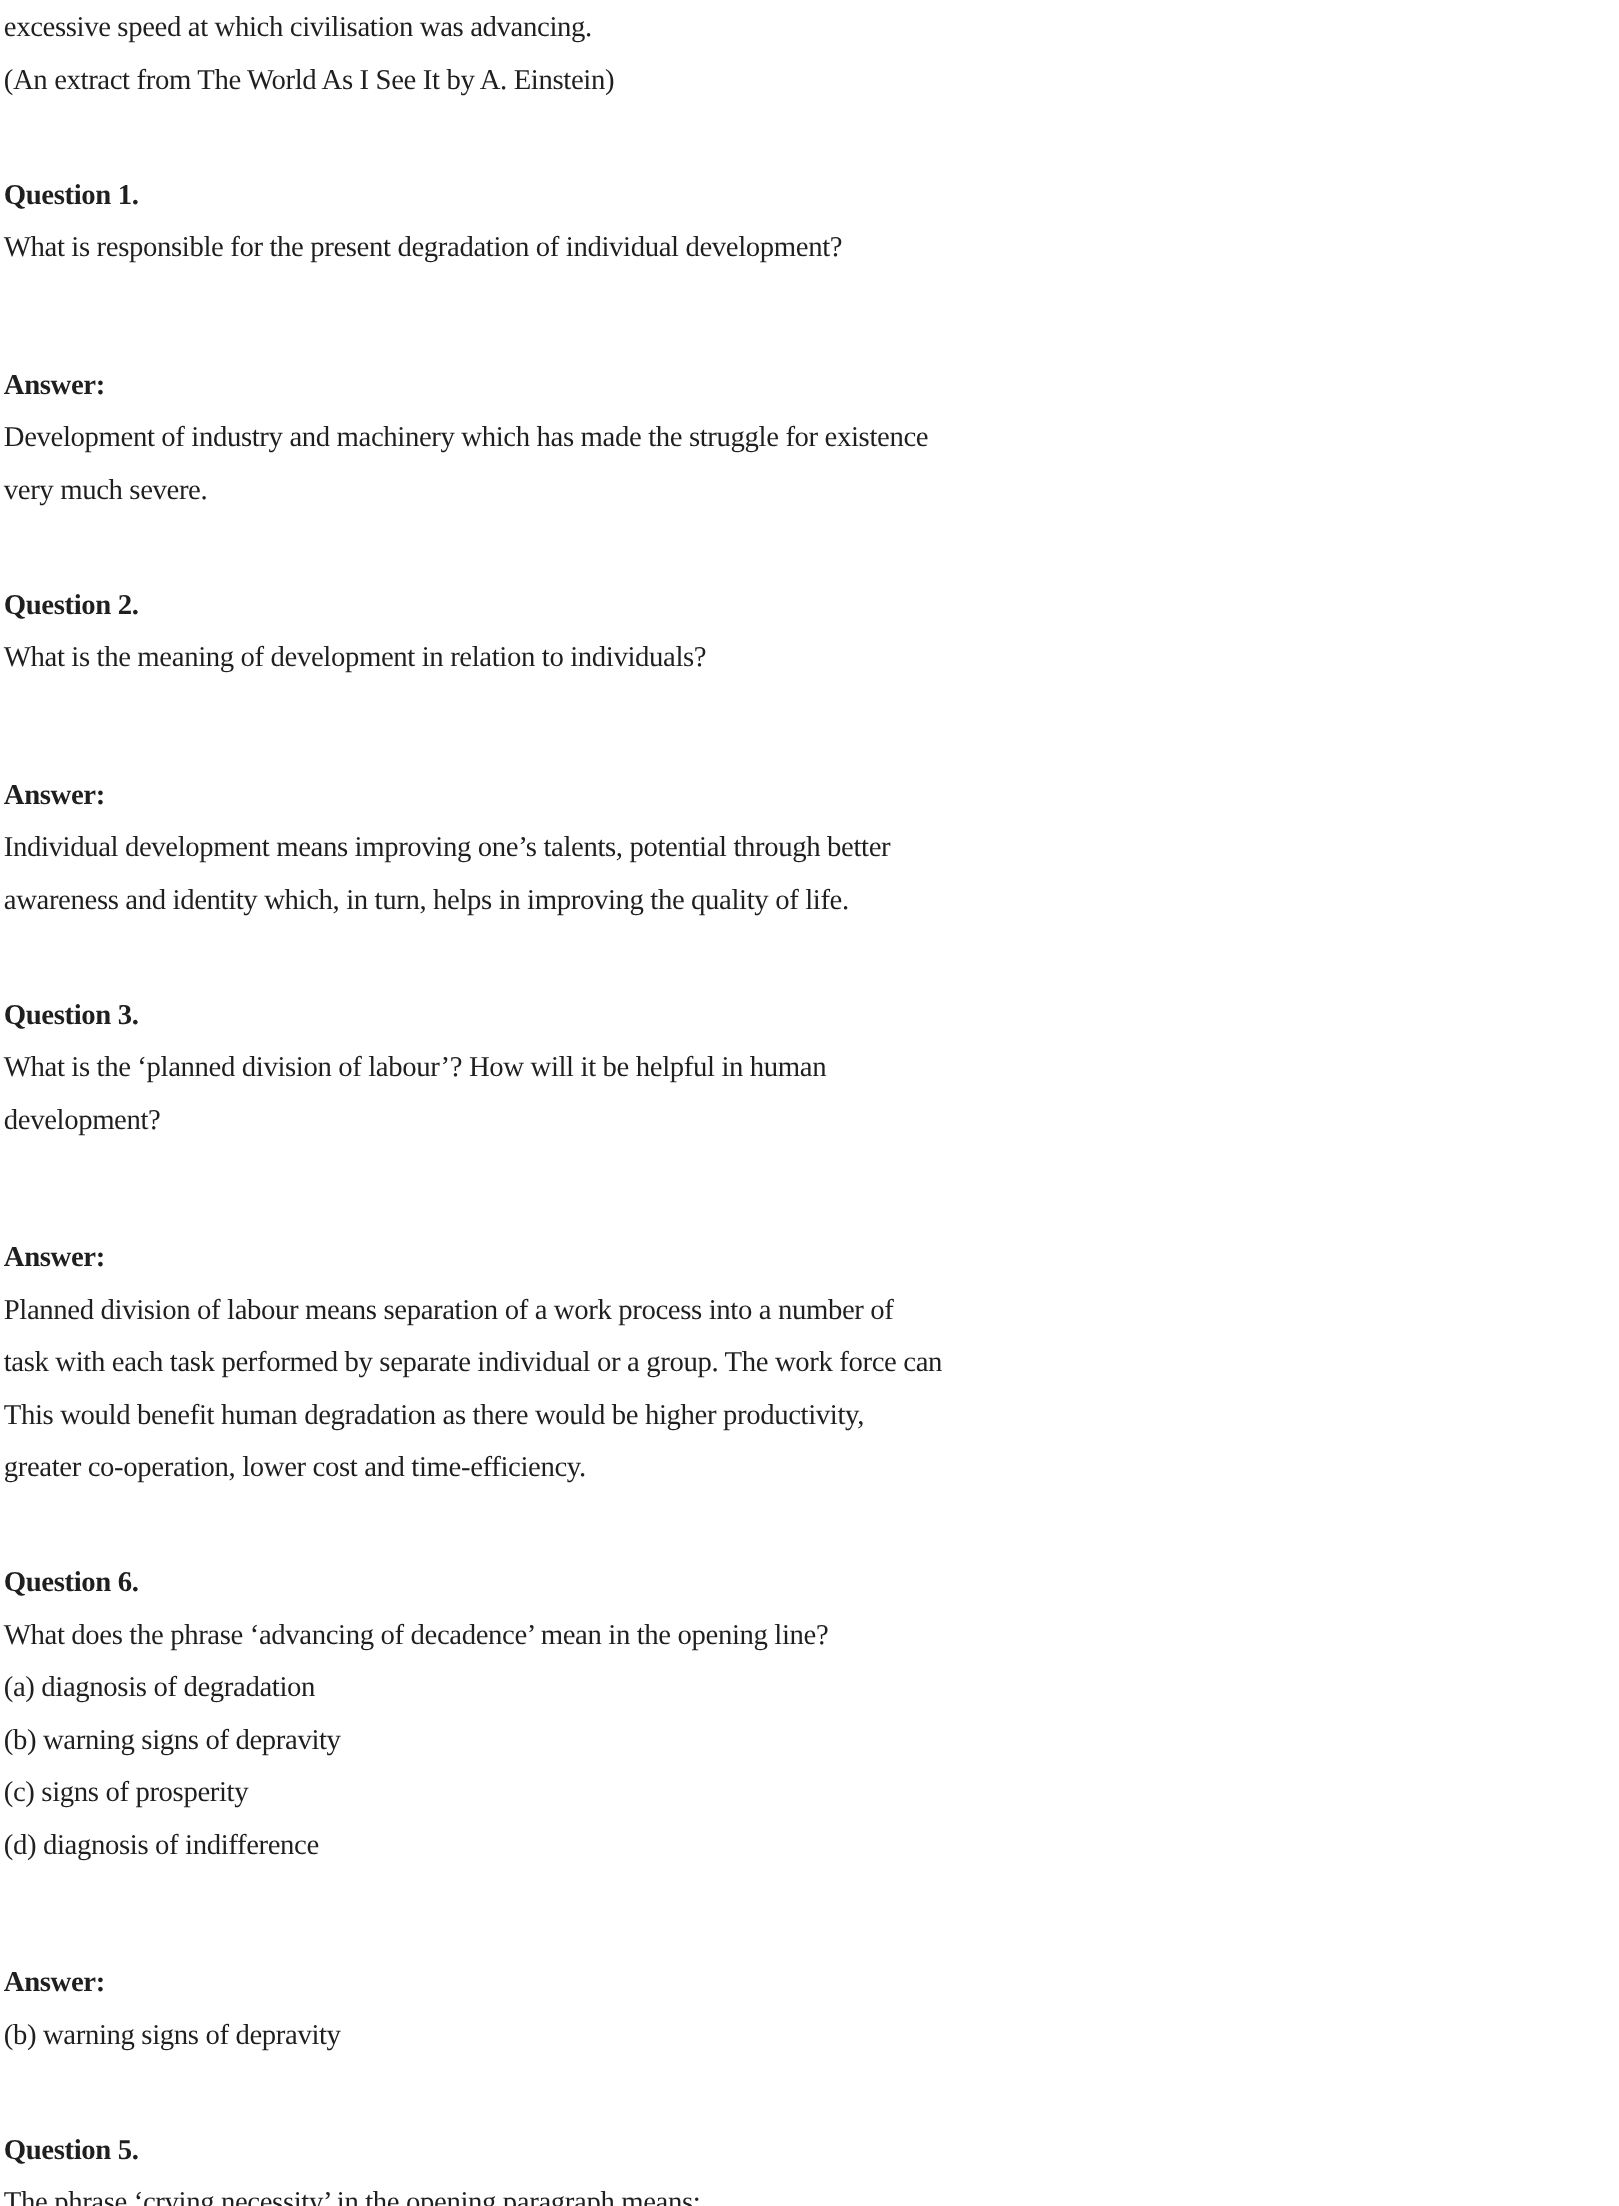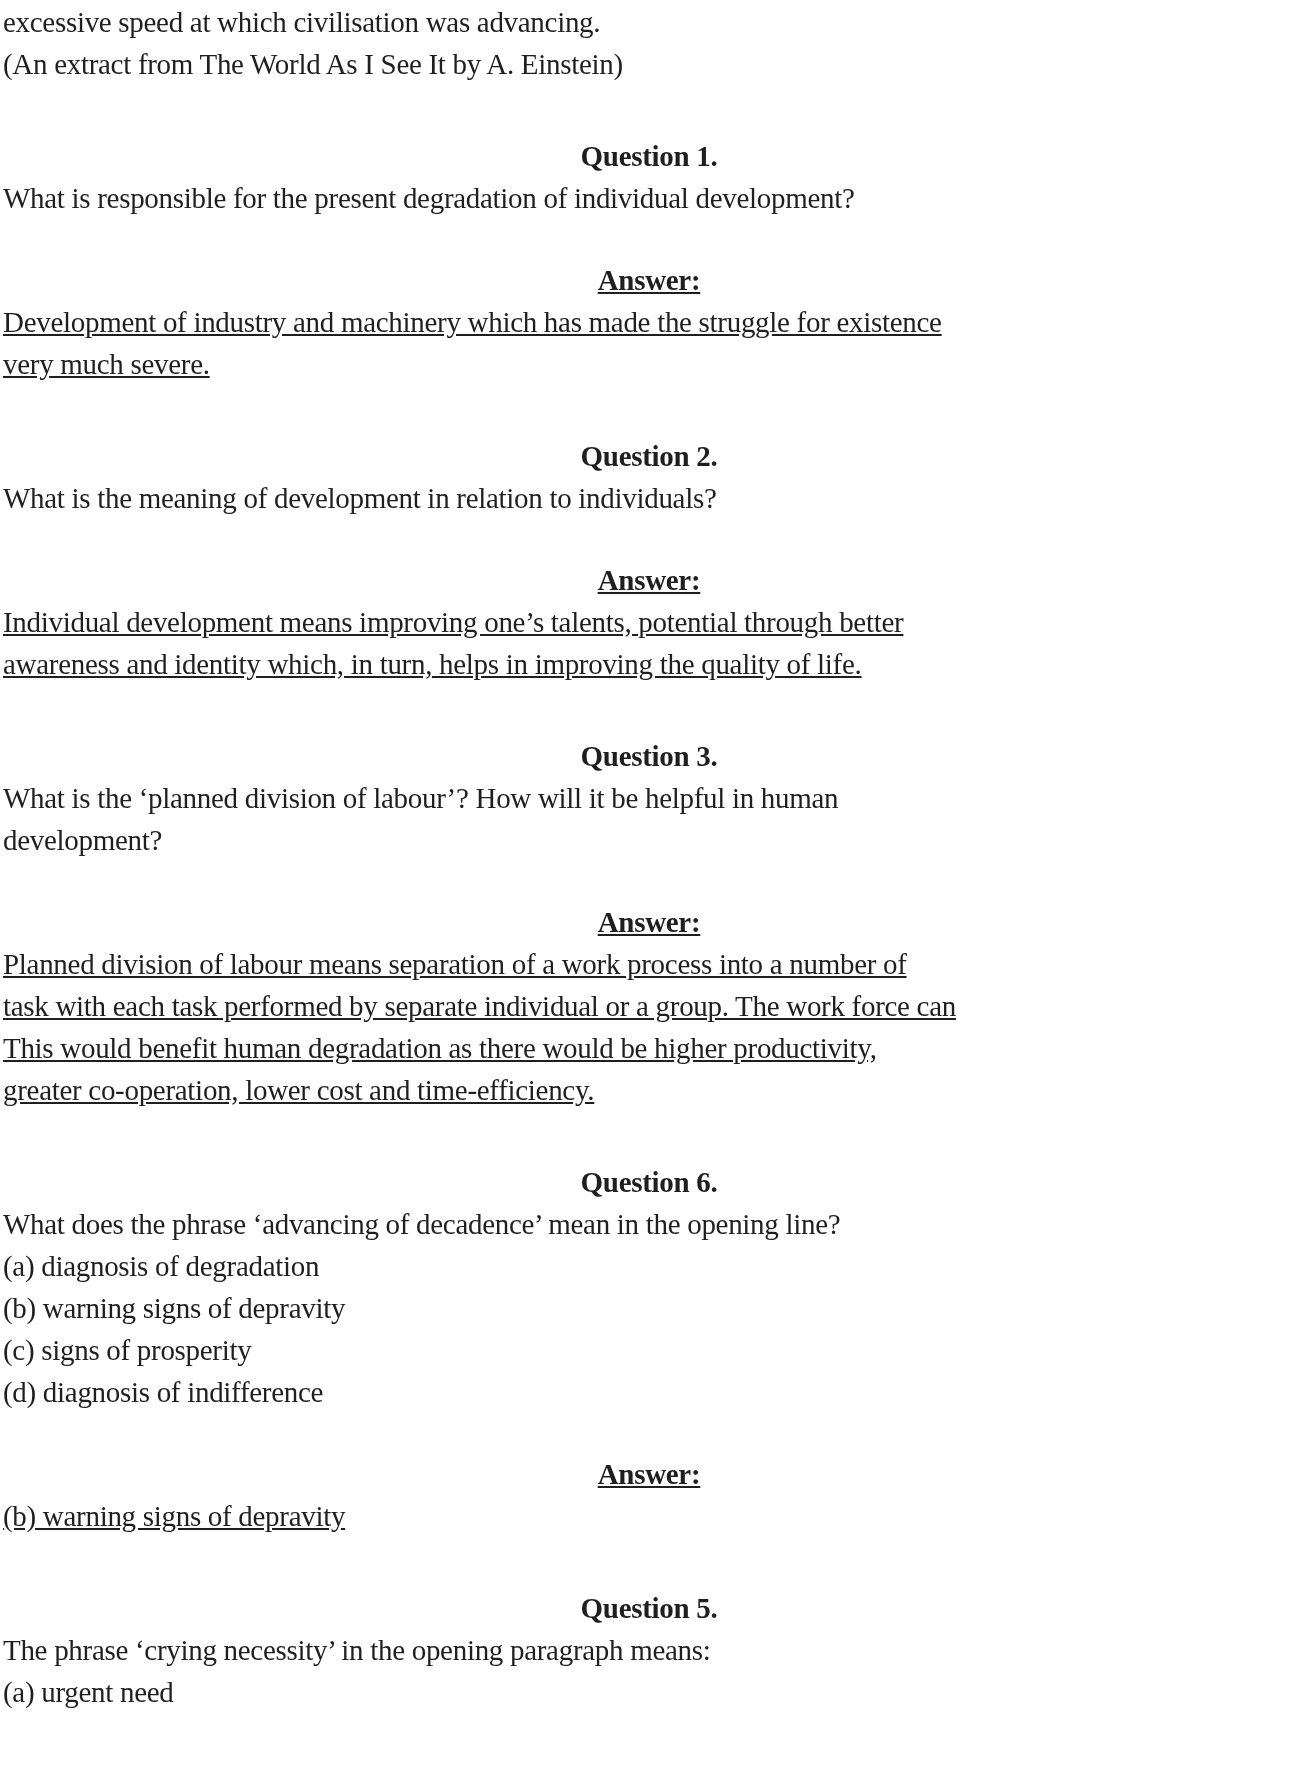--- a/index.html
+++ b/index.html
@@ -22,7 +22,7 @@
   .block.answer  { margin-top: 40px; text-decoration: underline; }
   .heading, .line {
     margin: 0;
-    font-size: 29px;
+    font-size: 23px;
     line-height: 42px;
     letter-spacing: -0.3px;
     white-space: nowrap;

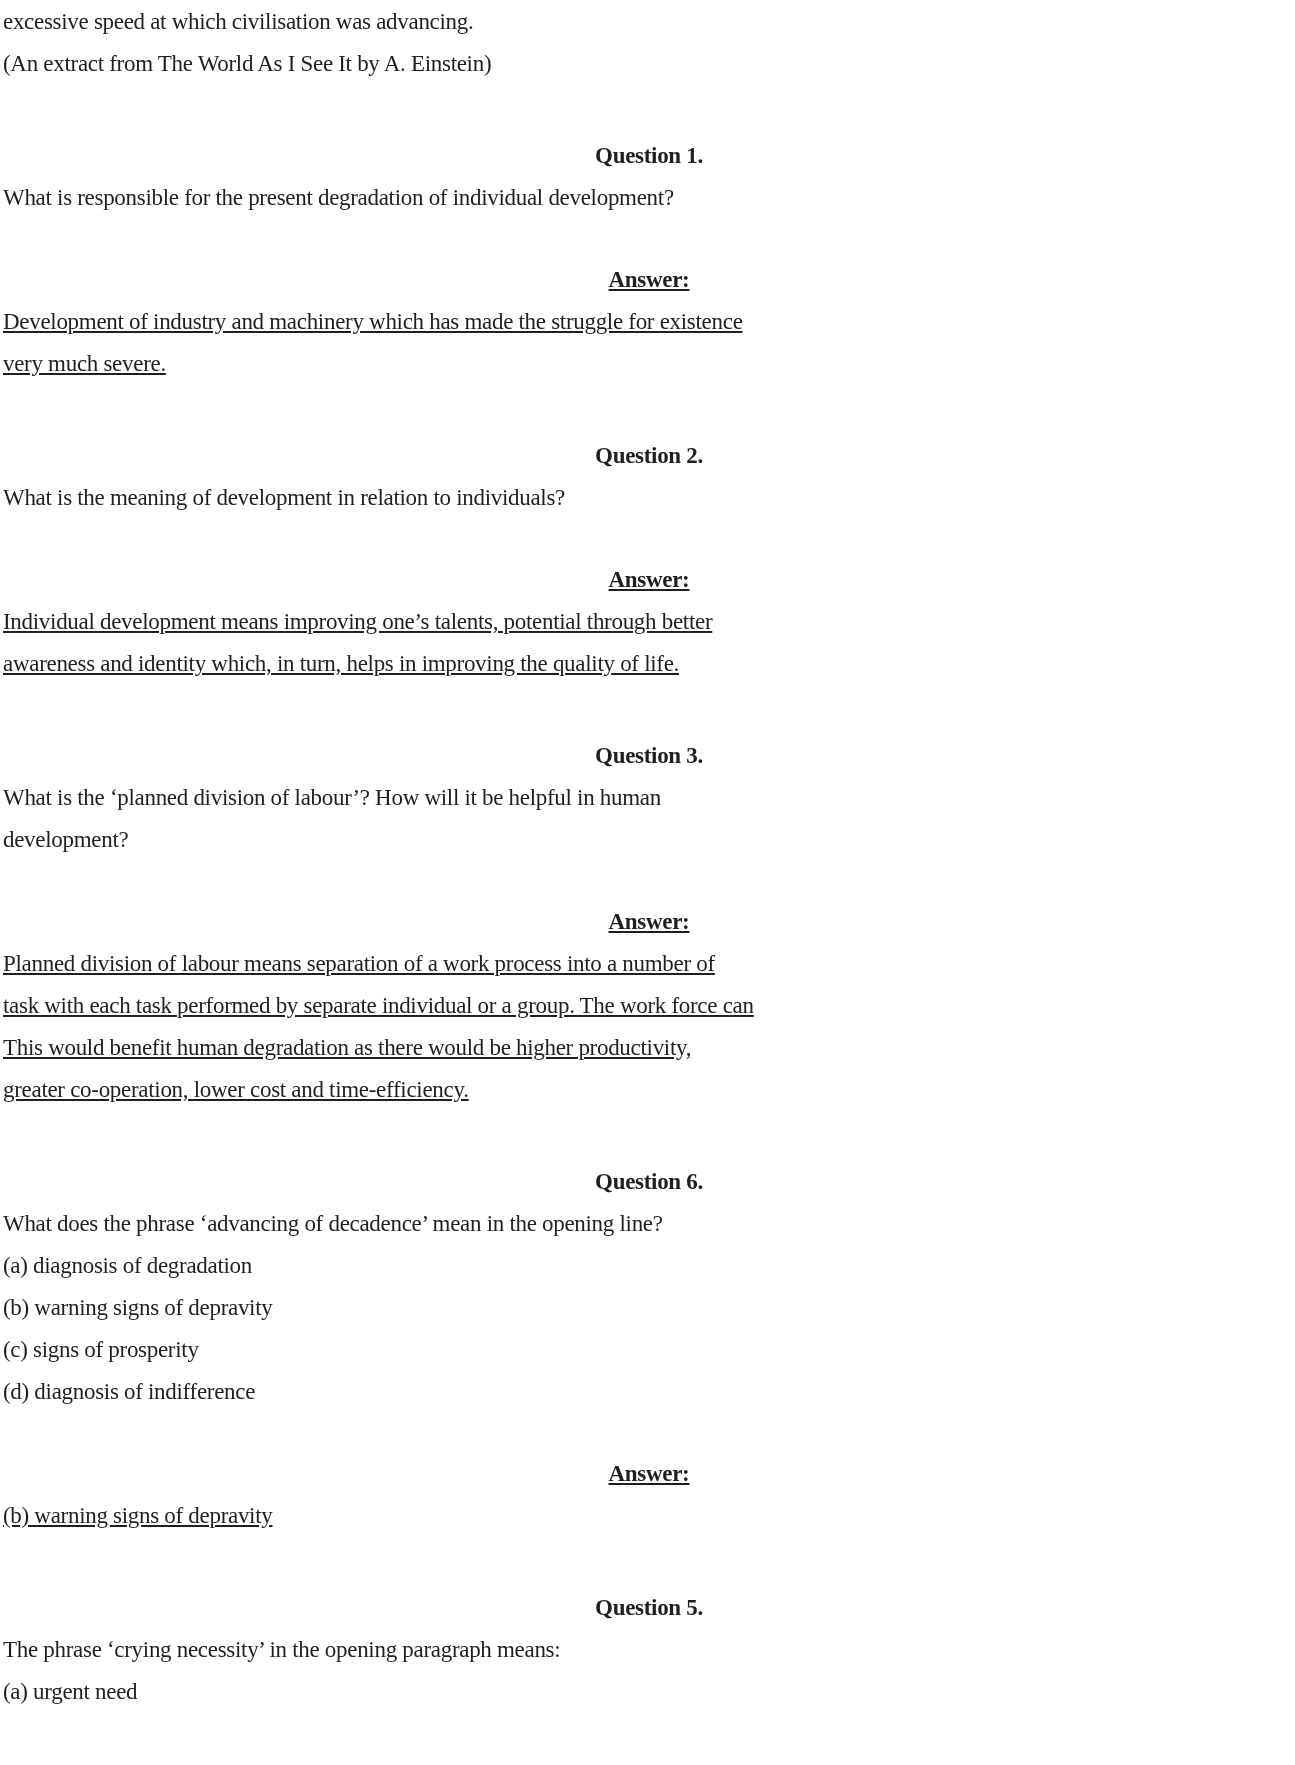--- a/index.html
+++ b/index.html
@@ -27,7 +27,7 @@
     letter-spacing: -0.3px;
     white-space: nowrap;
   }
-  .heading { font-weight: 700; text-align: center; }
+  .heading { font-weight: 700; }
 </style>
 </head>
 <body>

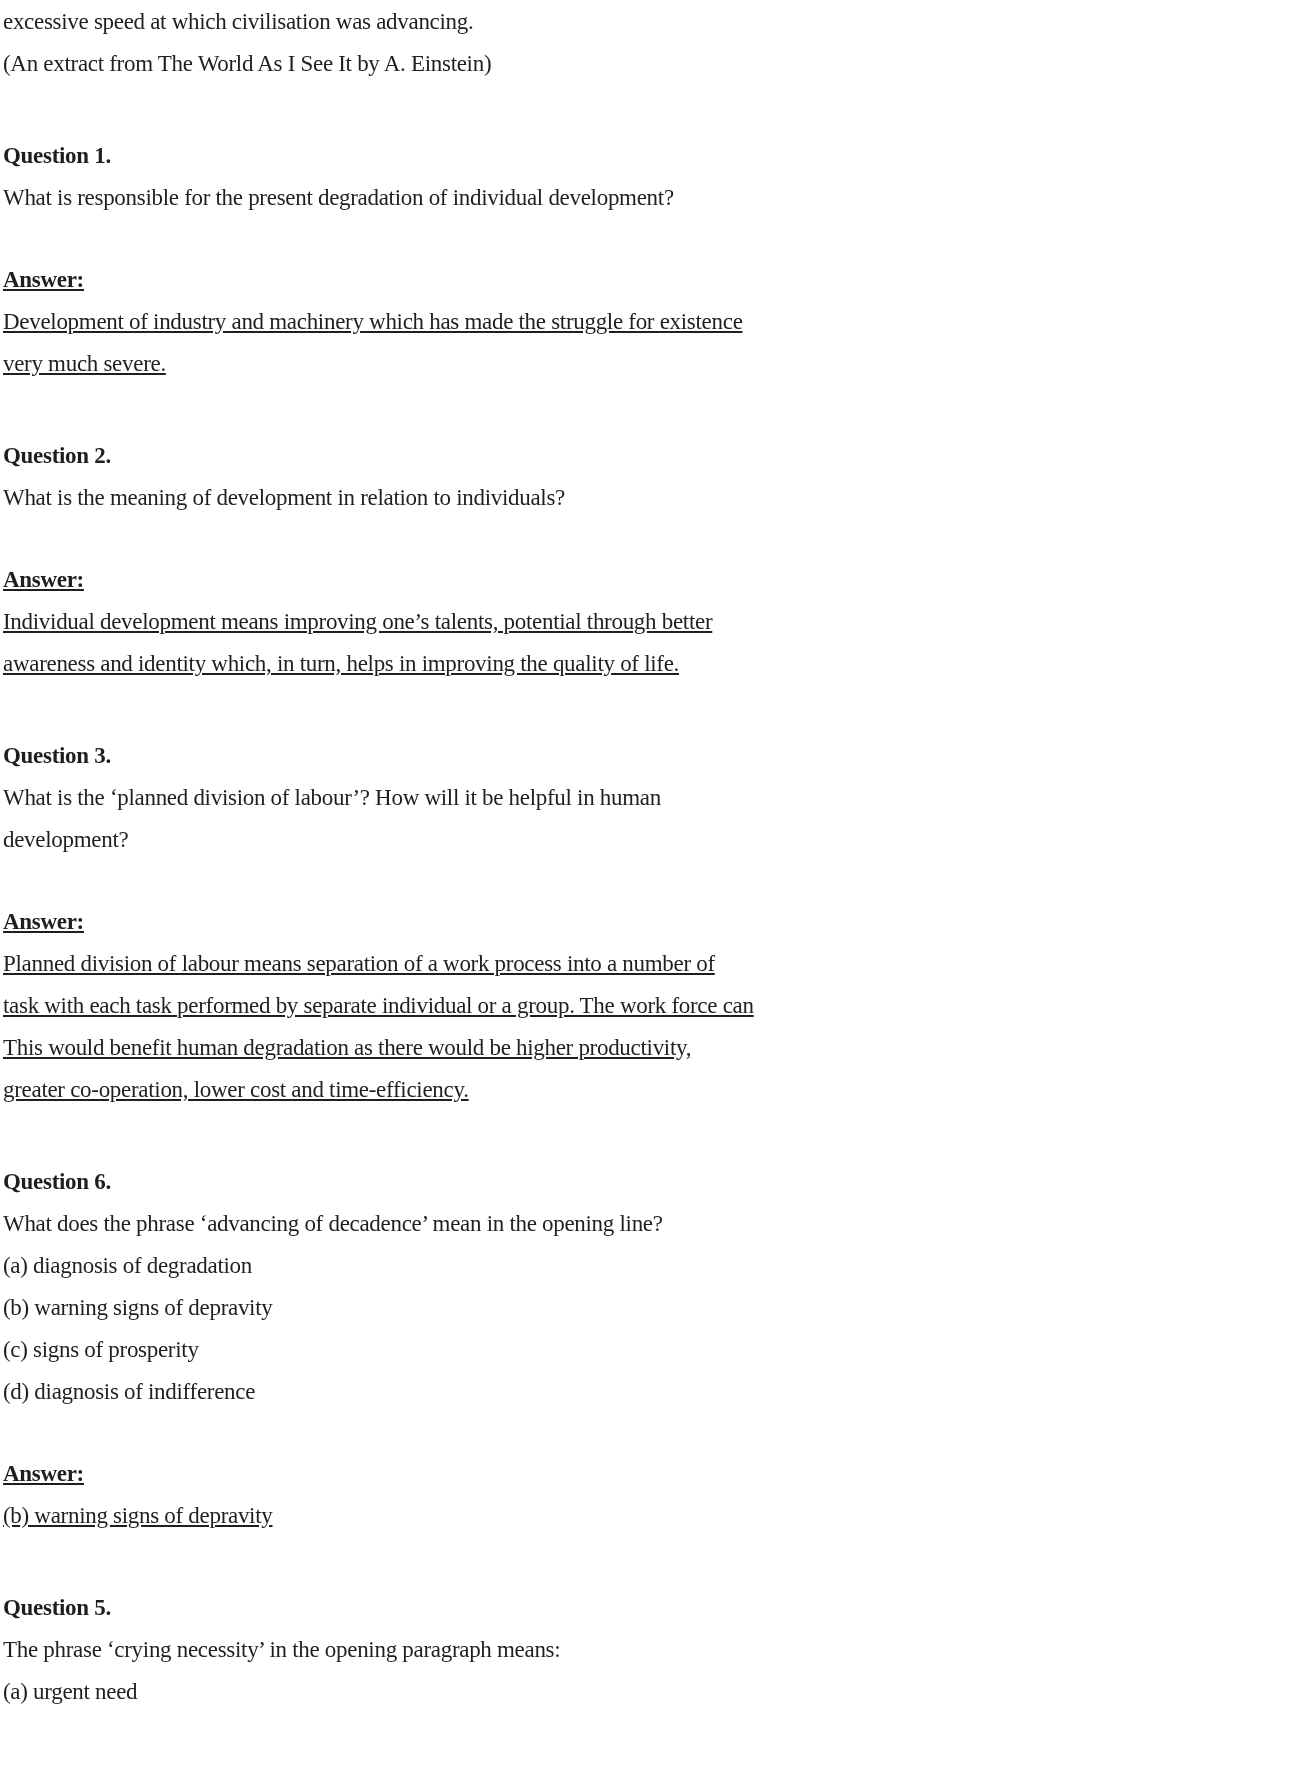--- a/index.html
+++ b/index.html
@@ -19,7 +19,7 @@
   }
   .block { margin: 0; }
   .block.question { margin-top: 50px; }
-  .block.answer  { margin-top: 40px; text-decoration: underline; }
+  .block.answer  { margin-top: 68px; }
   .heading, .line {
     margin: 0;
     font-size: 23px;

